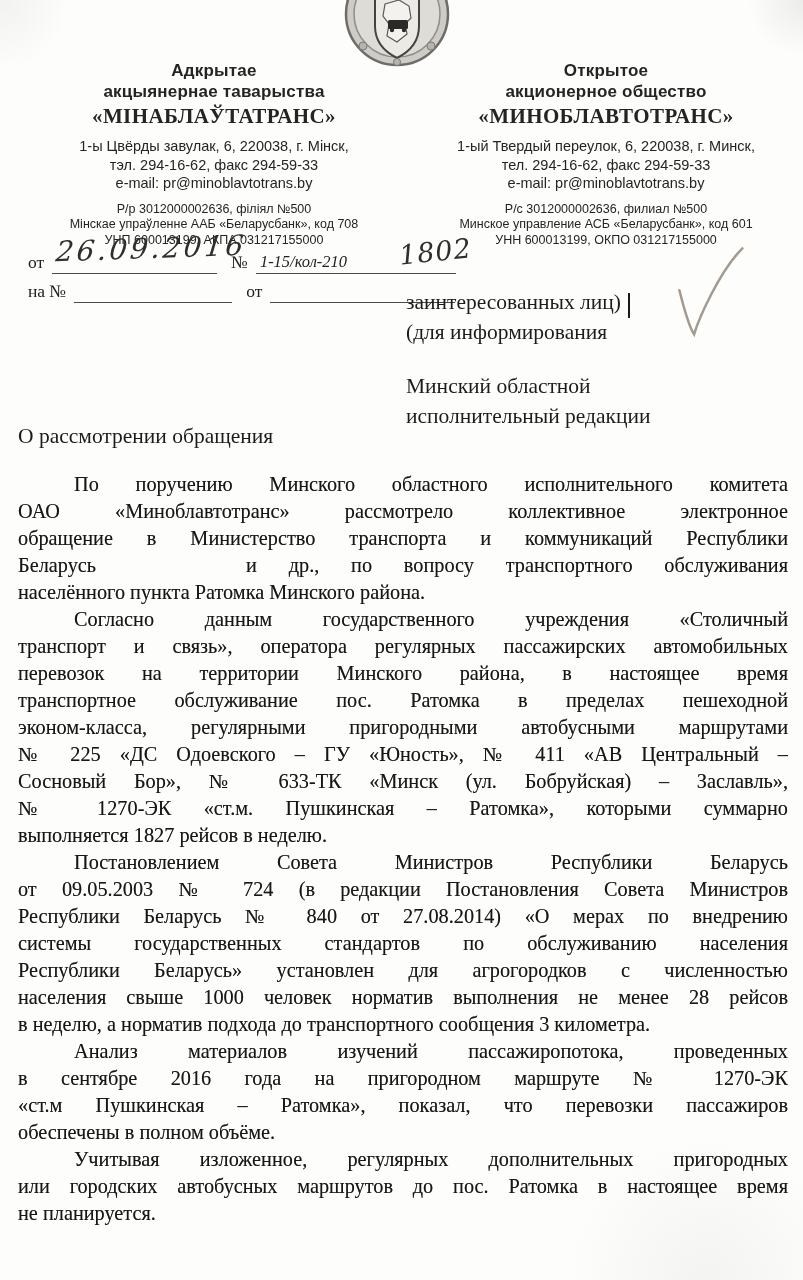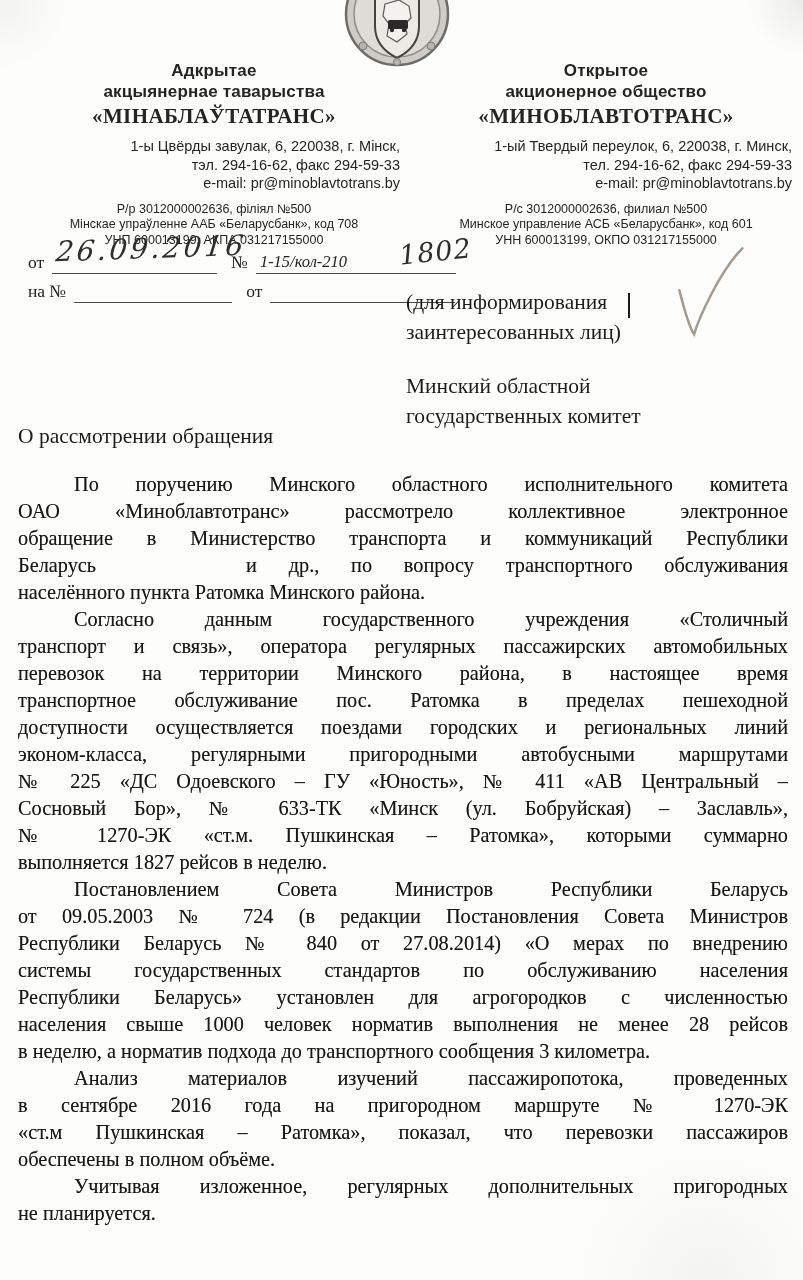--- a/index.html
+++ b/index.html
@@ -26,7 +26,7 @@
   .lh-right { left:420px; }
   .lh-org   { font:700 17px/21px "Liberation Sans", sans-serif; letter-spacing:.2px; }
   .lh-name  { font:700 21px/27px "Liberation Serif", serif; letter-spacing:.4px; margin-top:1px; }
-  .lh-addr  { margin-top:7px; font:14.5px/18.5px "Liberation Sans", sans-serif;text-align:right; }
+  .lh-addr  { margin-top:7px; font:14.5px/18.5px "Liberation Sans", sans-serif; }
   .lh-bank  { margin-top:9px; font:12.5px/15.5px "Liberation Sans", sans-serif; }
 
   

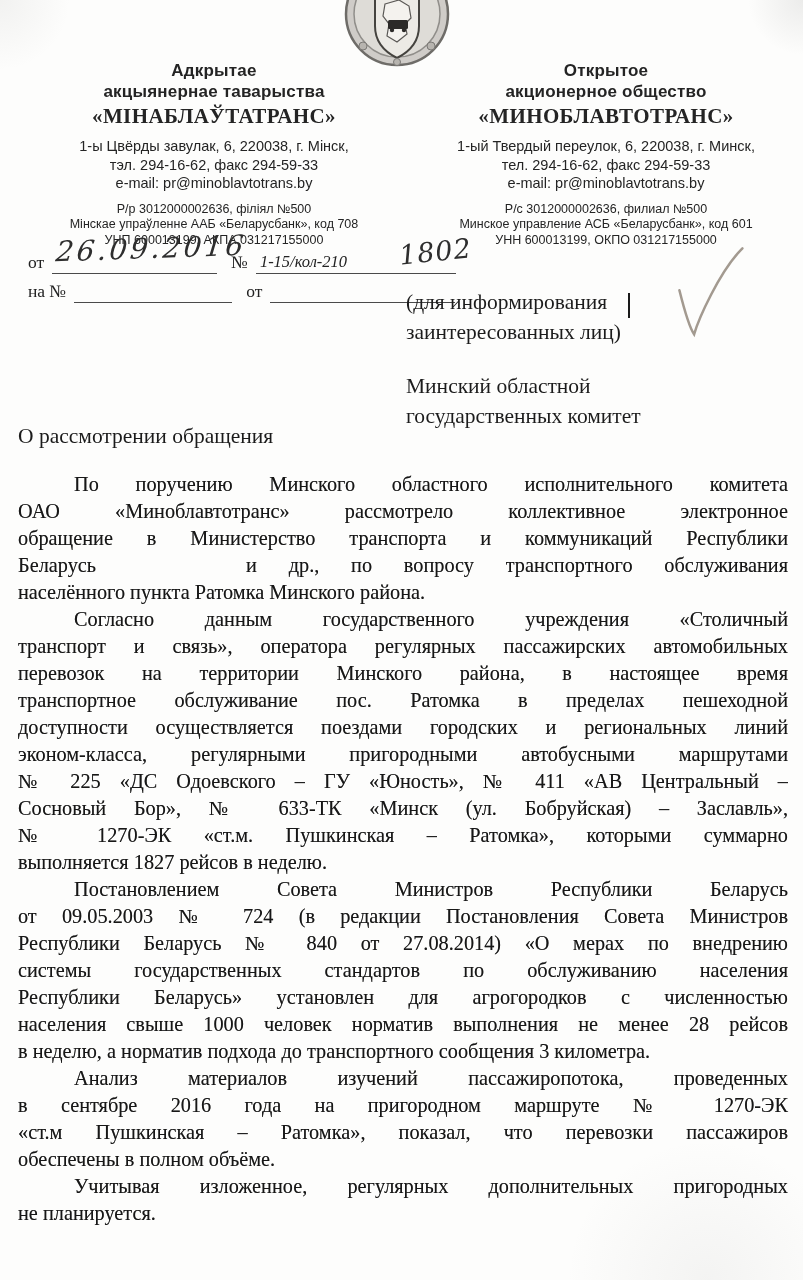--- a/index.html
+++ b/index.html
@@ -141,8 +141,8 @@
 
   <div class="recipient">
     <div class="note">
+      <div>заинтересованных лиц)</div>
       <div>(для информирования</div>
-      <div>заинтересованных лиц)</div>
     </div>
     <div class="name">
       <div>Минский областной</div>

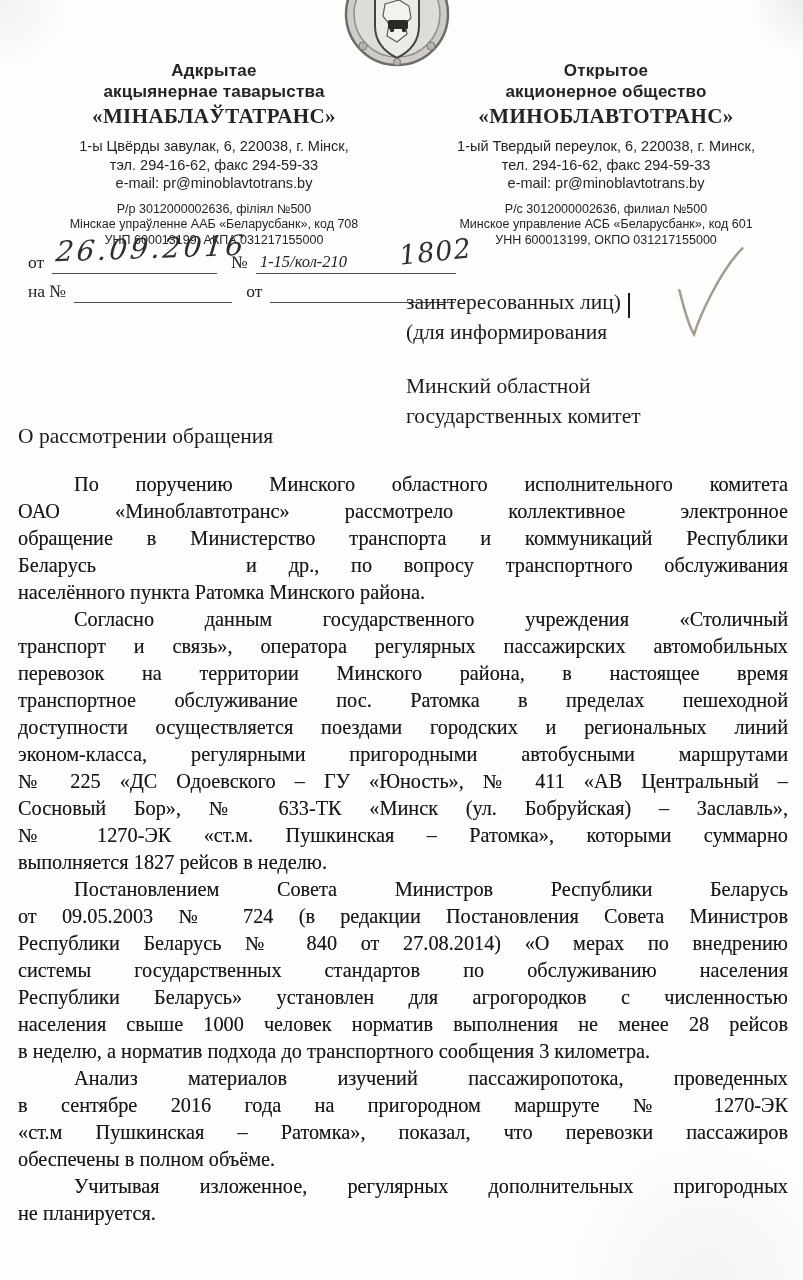--- a/index.html
+++ b/index.html
@@ -146,7 +146,7 @@
     </div>
     <div class="name">
       <div>Минский областной</div>
-      <div>государственных комитет</div>
+      <div>исполнительный редакции</div>
     </div>
   </div>
   <div class="cursor-artifact"></div>

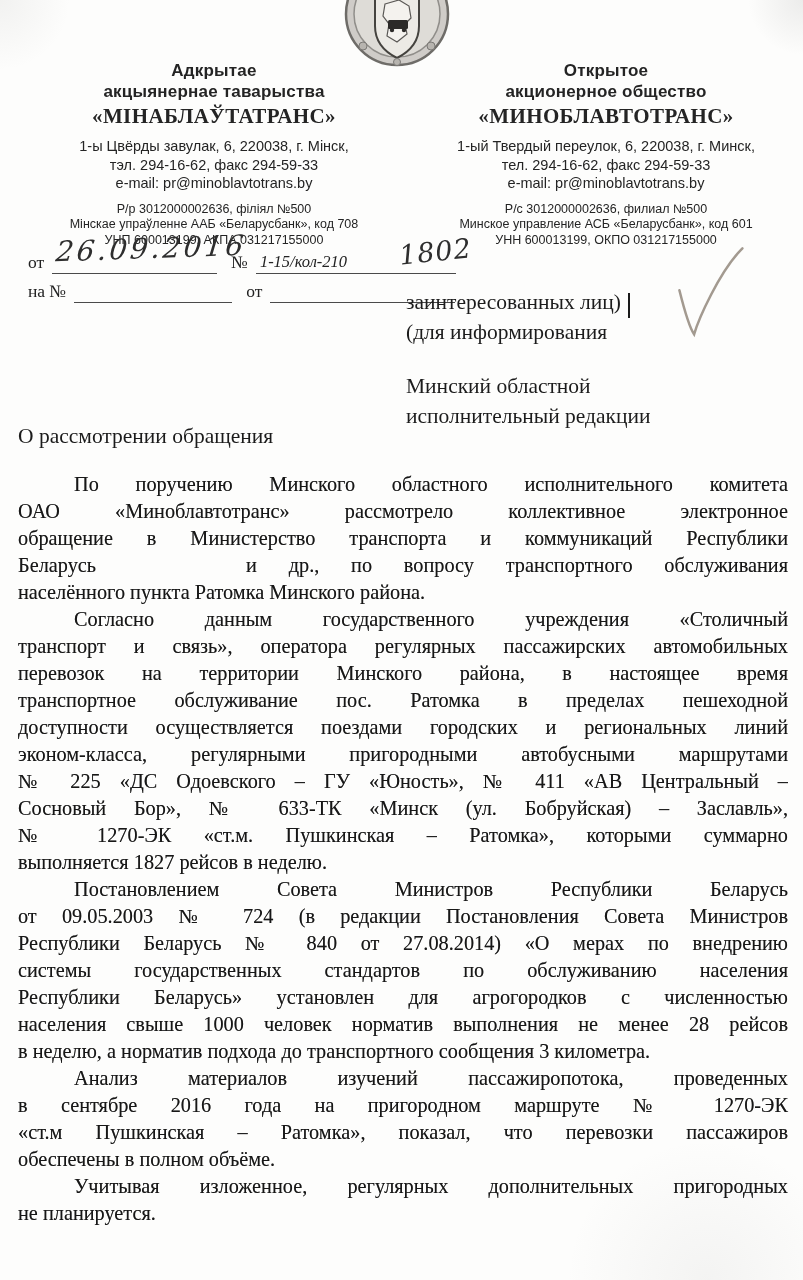--- a/index.html
+++ b/index.html
@@ -166,7 +166,6 @@
         <div class="line">транспорт и связь», оператора регулярных пассажирских автомобильных</div>
         <div class="line">перевозок на территории Минского района, в настоящее время</div>
         <div class="line">транспортное обслуживание пос. Ратомка в пределах пешеходной</div>
-        <div class="line">доступности осуществляется поездами городских и региональных линий</div>
         <div class="line">эконом-класса, регулярными пригородными автобусными маршрутами</div>
         <div class="line">№ 225 «ДС Одоевского – ГУ «Юность», № 411 «АВ Центральный –</div>
         <div class="line">Сосновый Бор», № 633-ТК «Минск (ул. Бобруйская) – Заславль»,</div>

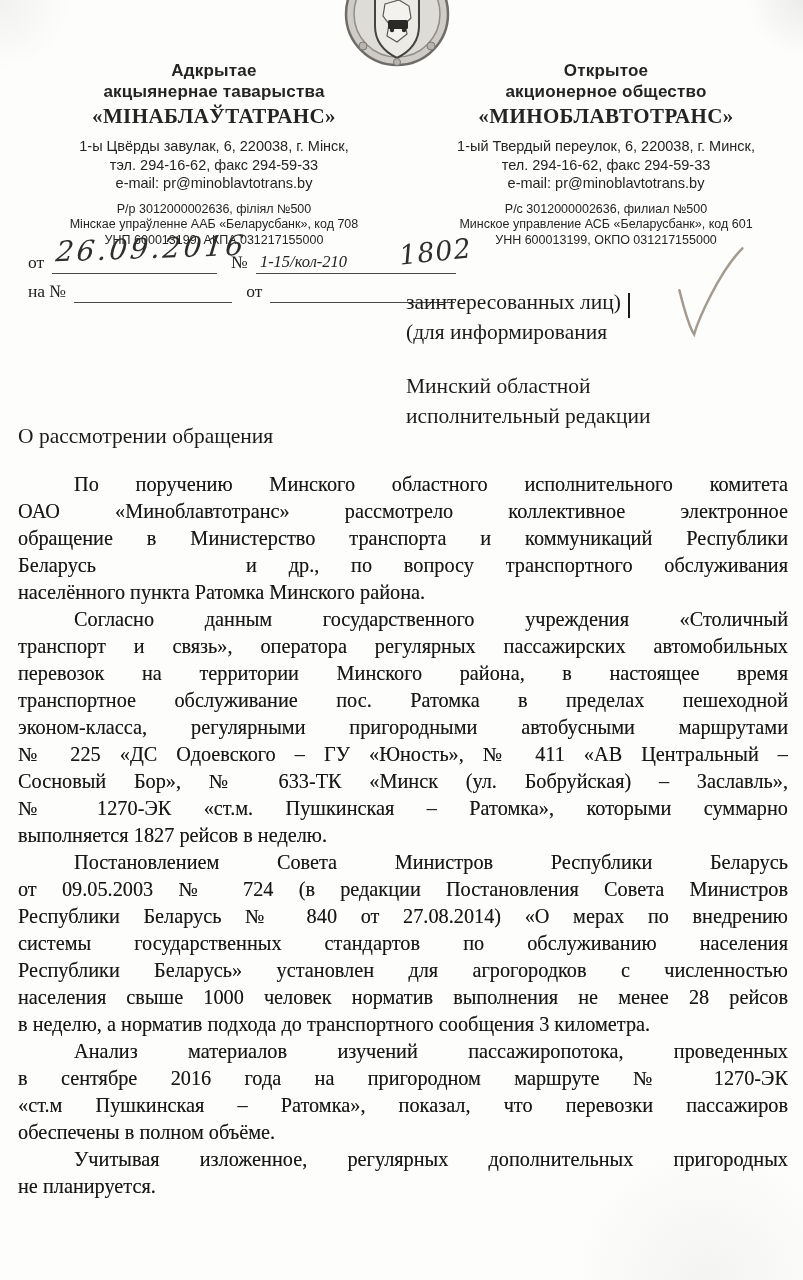--- a/index.html
+++ b/index.html
@@ -189,6 +189,7 @@
       </div>
       <div>
         <div class="line first">Учитывая изложенное, регулярных дополнительных пригородных</div>
+        <div class="line">или городских автобусных маршрутов до пос. Ратомка в настоящее время</div>
         <div class="line last">не планируется.</div>
       </div>
     </div>

